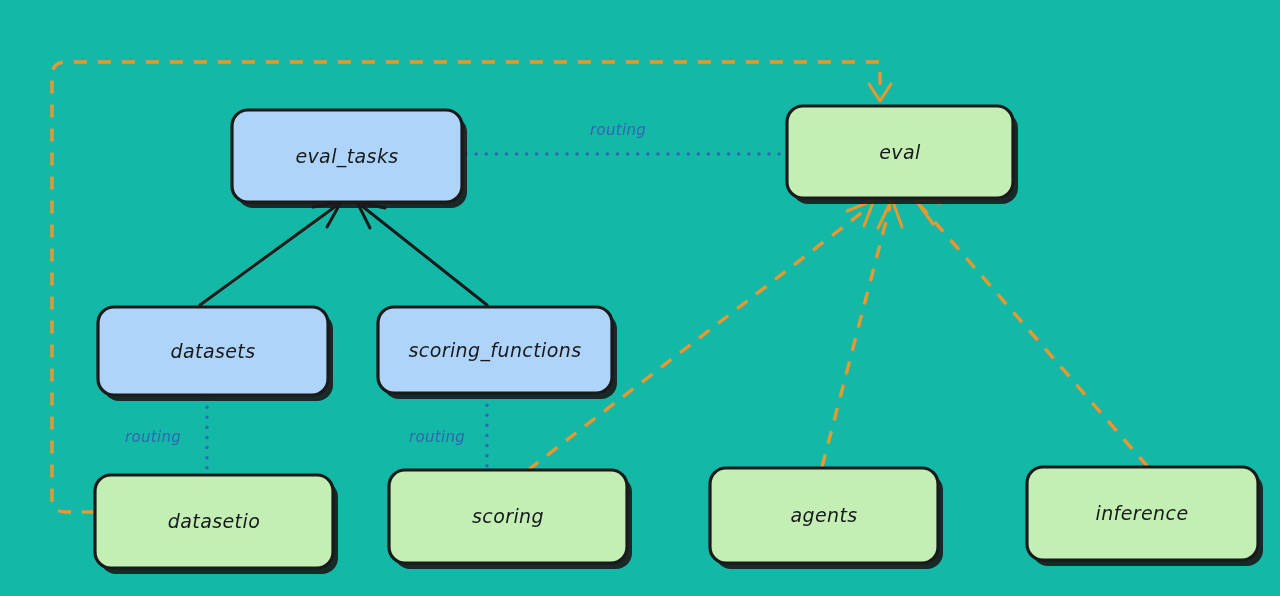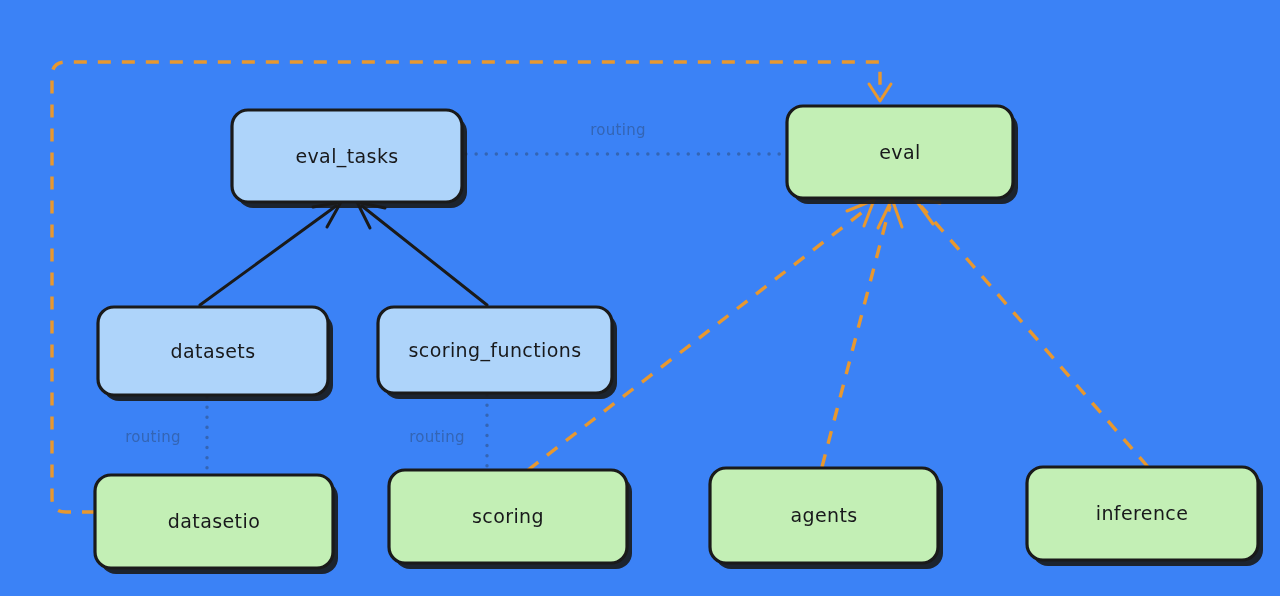--- a/index.html
+++ b/index.html
@@ -15,8 +15,9 @@
     position: relative;
     width: 1280px;
     height: 596px;
-    background: #3b82f6;
+    background: #14b8a6;
     overflow: hidden;
+    font-style: italic;
   }
   #diagram-svg {
     position: absolute;

